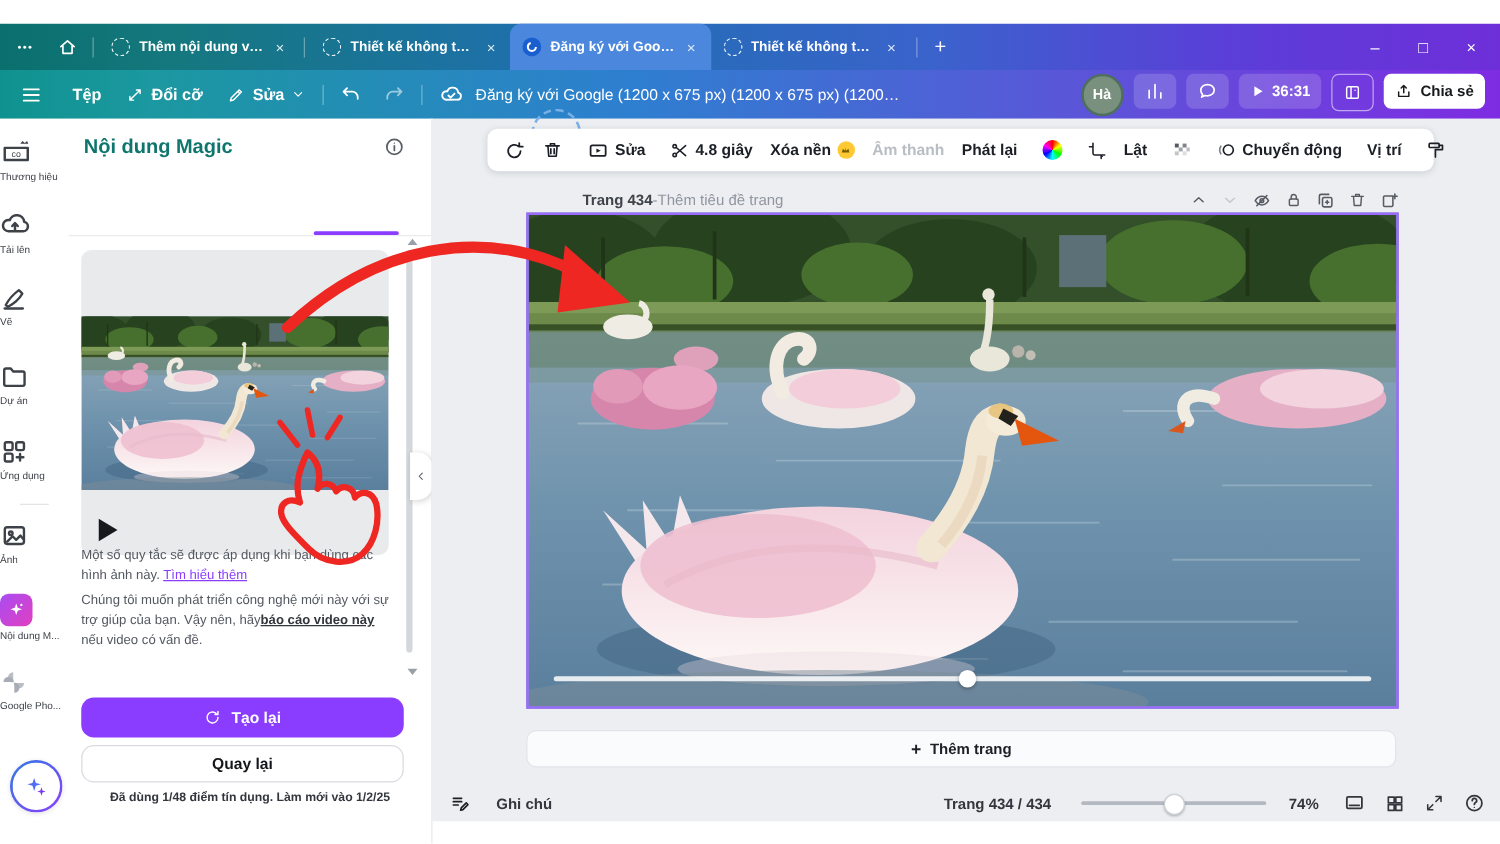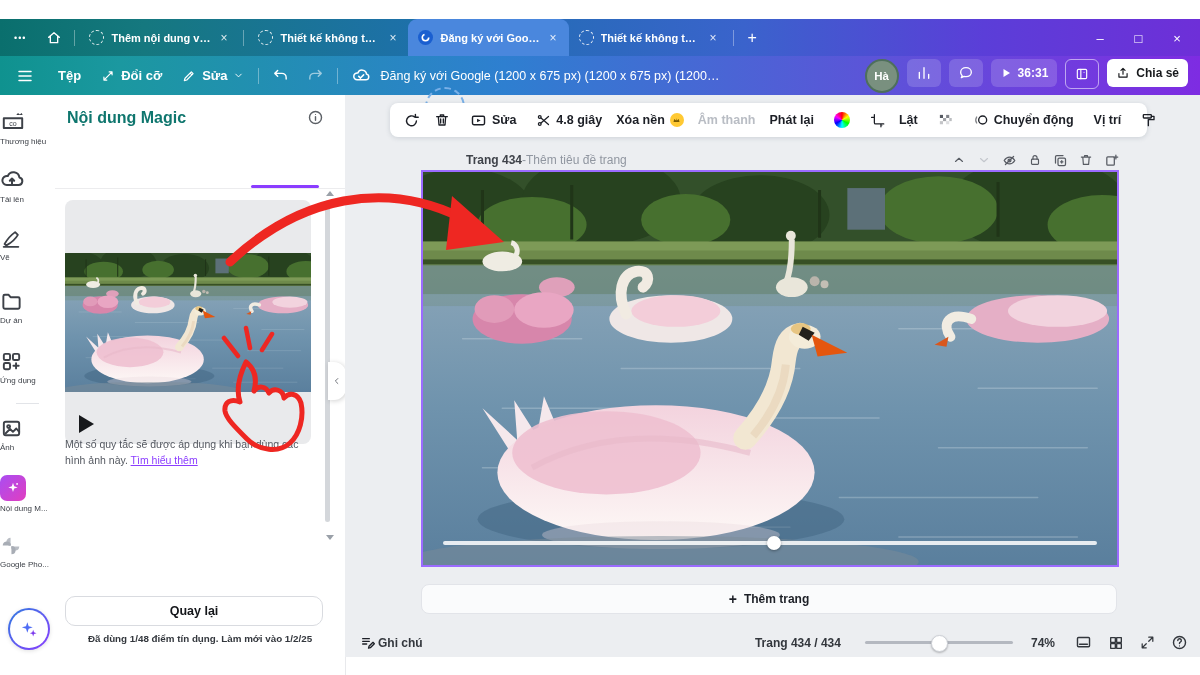--- a/index.html
+++ b/index.html
@@ -416,6 +416,7 @@
     </div>
 
     <p class="legal" style="top:342px;margin:0"><span>Một số quy tắc sẽ được áp dụng khi bạn dùng các hình ảnh này. </span><span class="linkp">Tìm hiểu thêm</span></p>
+    <p class="legal" style="top:378px;margin:0"><span>Chúng tôi muốn phát triển công nghệ mới này với sự trợ giúp của bạn. Vậy nên, hãy</span><span class="linkd">báo cáo video này</span><span> nếu video có vấn đề.</span></p>
 
     <div class="btn-secondary">
       <span>Quay lại</span>

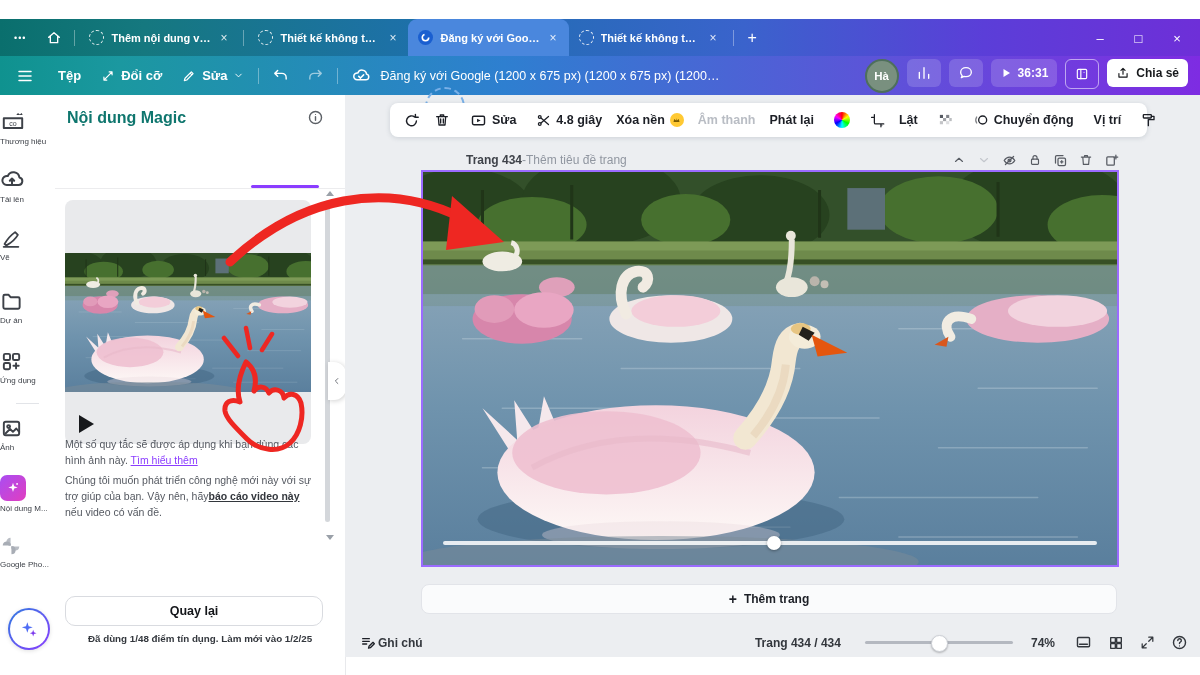--- a/index.html
+++ b/index.html
@@ -418,6 +418,14 @@
     <p class="legal" style="top:342px;margin:0"><span>Một số quy tắc sẽ được áp dụng khi bạn dùng các hình ảnh này. </span><span class="linkp">Tìm hiểu thêm</span></p>
     <p class="legal" style="top:378px;margin:0"><span>Chúng tôi muốn phát triển công nghệ mới này với sự trợ giúp của bạn. Vậy nên, hãy</span><span class="linkd">báo cáo video này</span><span> nếu video có vấn đề.</span></p>
 
+    <div class="btn-primary">
+      <span class="ic">
+        <svg class="sv" width="14" height="14" viewBox="0 0 24 24">
+            <path d="M19.5 12a7.5 7.5 0 1 1-2.6-5.7M19.5 3.8v4h-4"></path>
+          </svg>
+      </span>
+      <span>Tạo lại</span>
+    </div>
     <div class="btn-secondary">
       <span>Quay lại</span>
     </div>

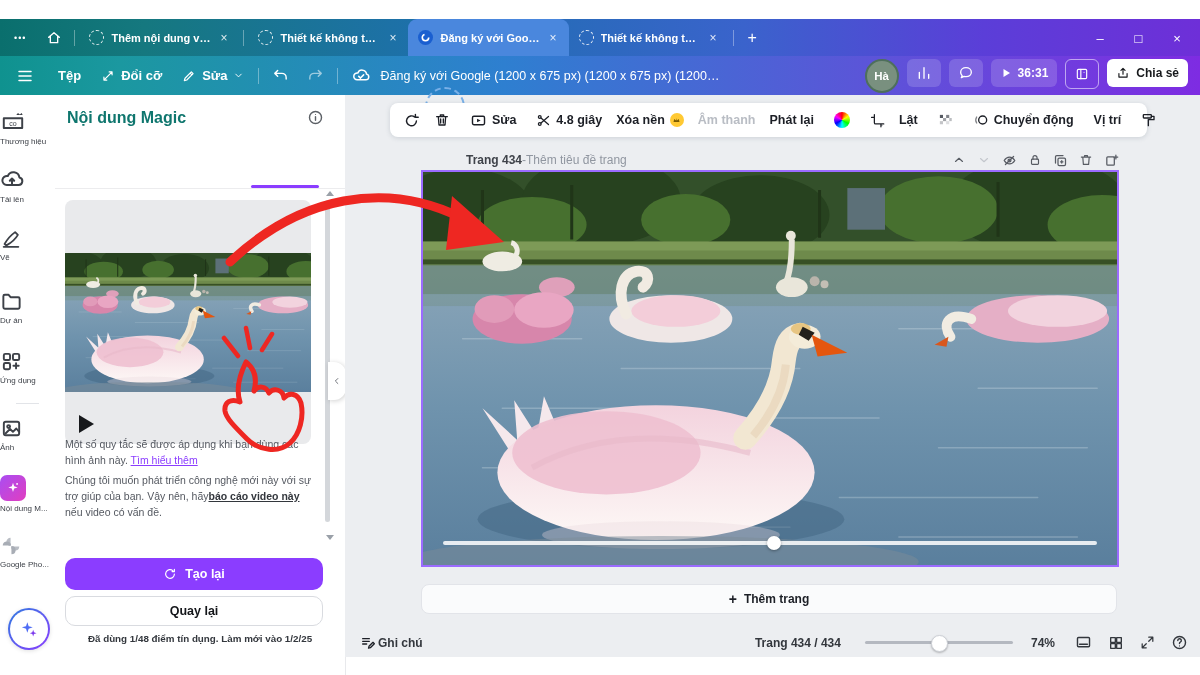--- a/index.html
+++ b/index.html
@@ -592,7 +592,7 @@
     </div>
 
     <div class="statusbar">
-      <span class="titem" style="margin-left:8px;gap:2px">
+      <span class="titem" style="margin-left:8px;gap:21px">
         <span class="ic">
             <svg class="sv" width="16" height="16" viewBox="0 0 24 24">
               <path d="M4 5.5h10M4 9.5h10M4 13.5h6M13.5 17l6-6 2 2-6 6-2.7.7z"></path>

